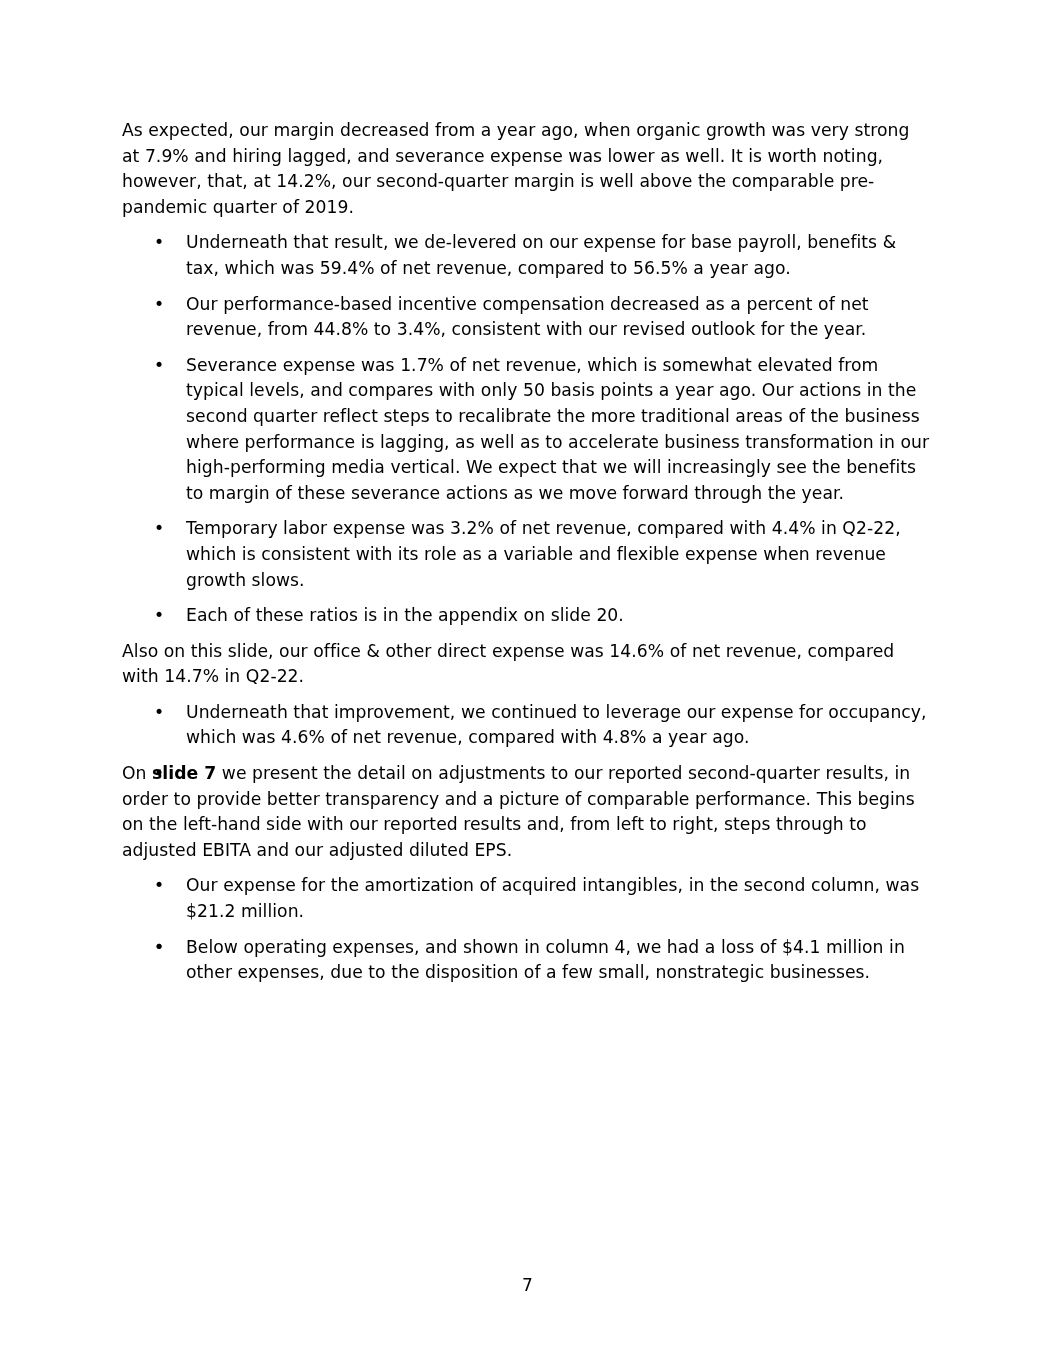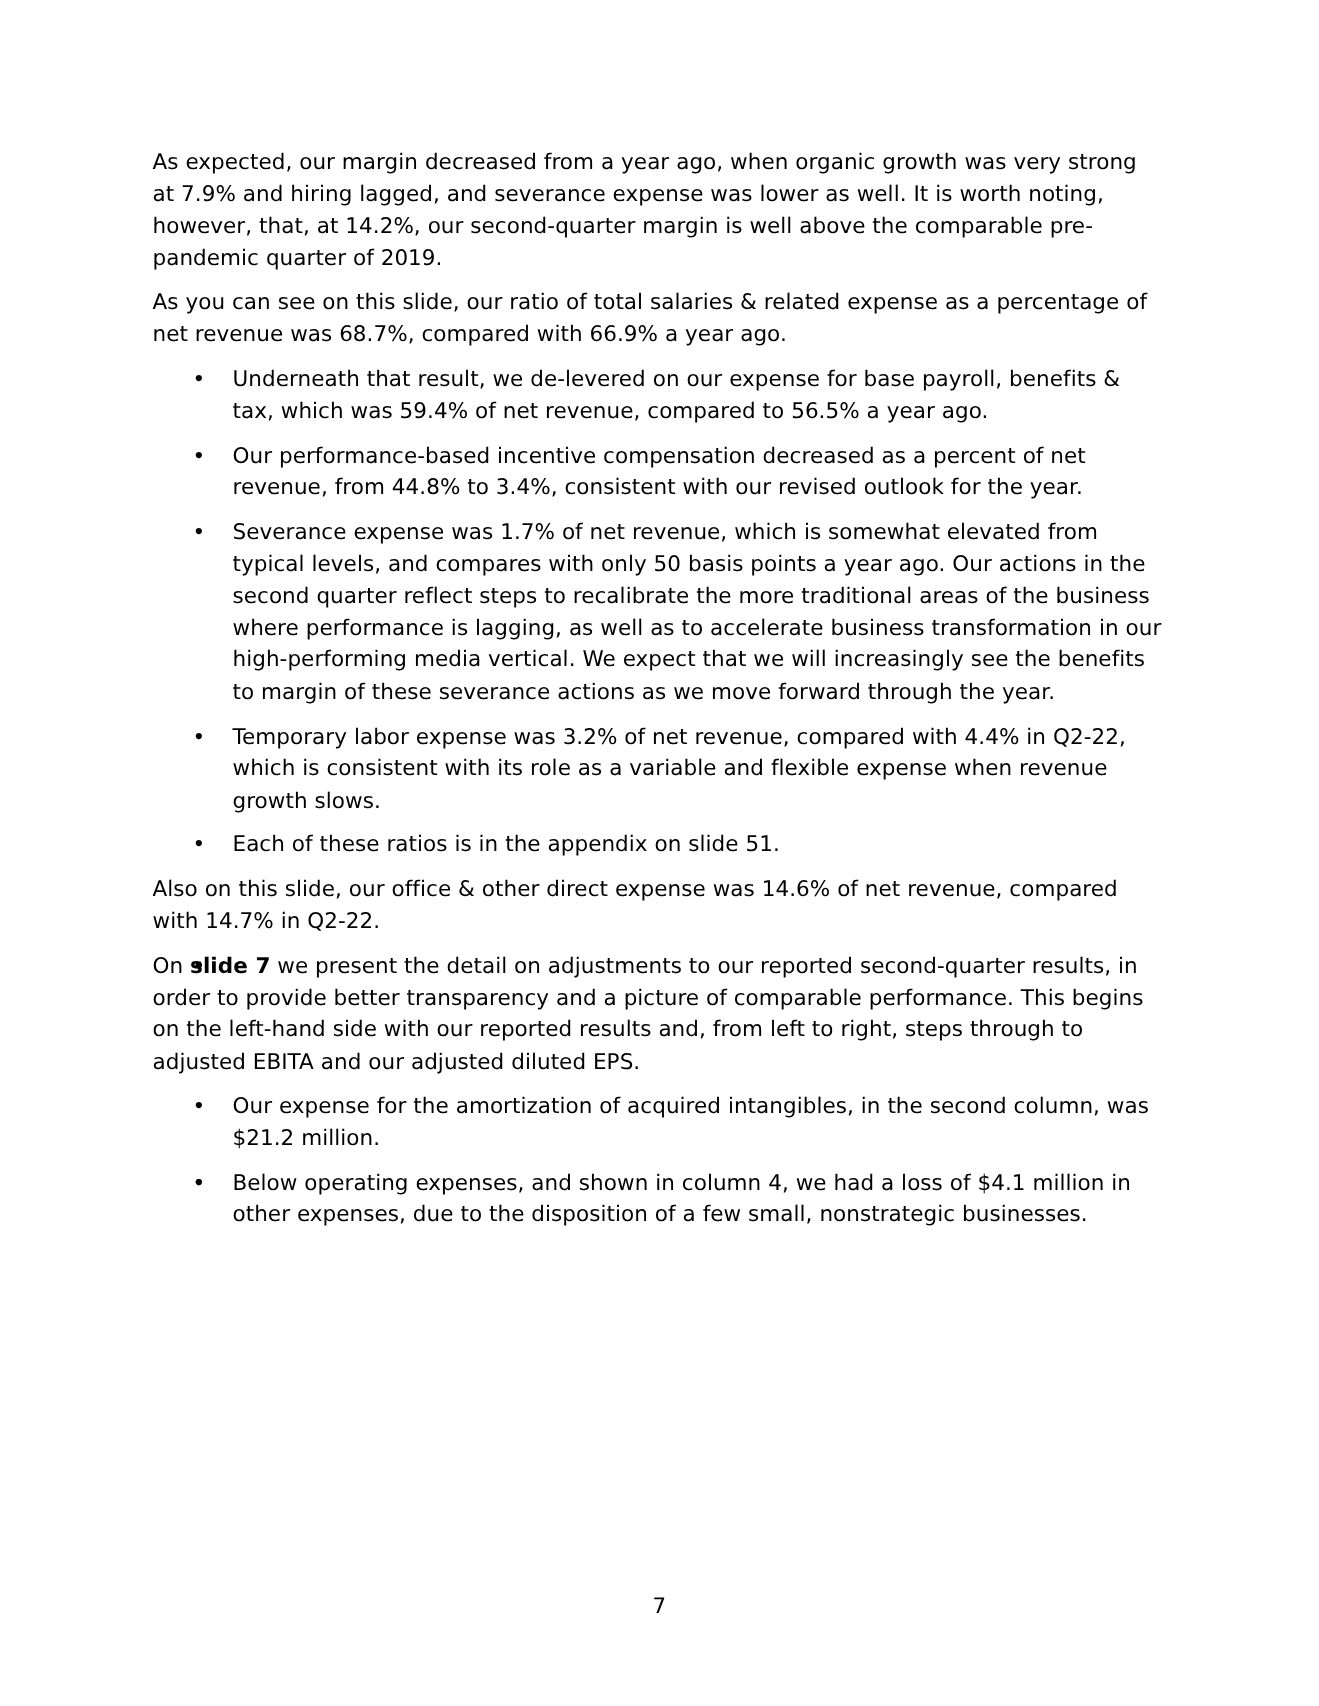--- a/index.html
+++ b/index.html
@@ -83,9 +83,6 @@
       <p class="para">As expected, our margin decreased from a year ago, when organic growth was very strong at 7.9% and hiring lagged, and severance expense was lower as well. It is worth noting, however, that, at 14.2%, our second-quarter margin is well above the comparable pre-pandemic quarter of 2019.</p>
     </div>
 
-    <div class="block">
-      <p class="para">As you can see on this slide, our ratio of total salaries &amp; related expense as a percentage of net revenue was 68.7%, compared with 66.9% a year ago.</p>
-    </div>
 
     <ul class="bullets">
       <li>

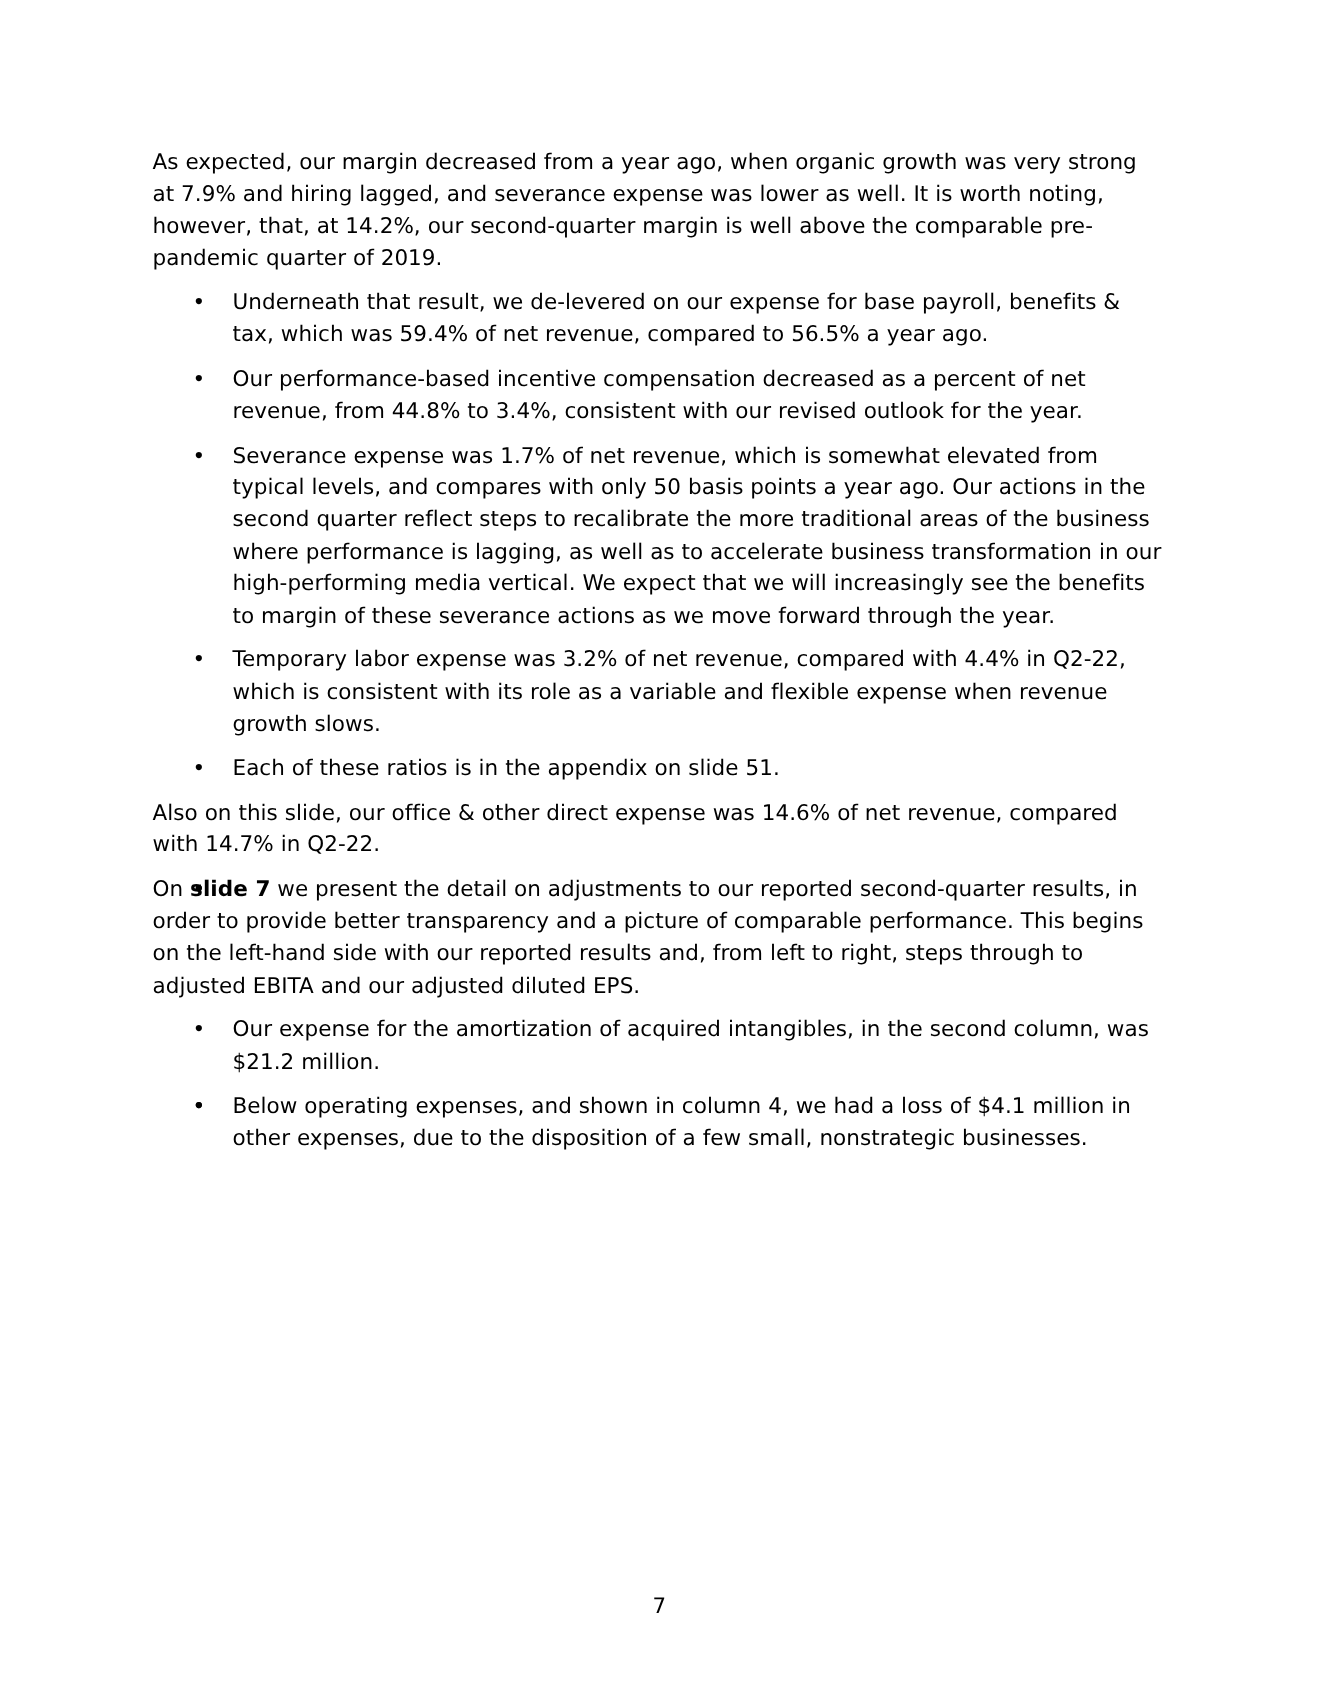--- a/index.html
+++ b/index.html
@@ -103,7 +103,7 @@
       </li>
       <li>
         <span class="bullet-dot">•</span>
-        <span>Each of these ratios is in the appendix on slide 51.</span>
+        <span>Each of these ratios is in the appendix on slide 20.</span>
       </li>
     </ul>
 

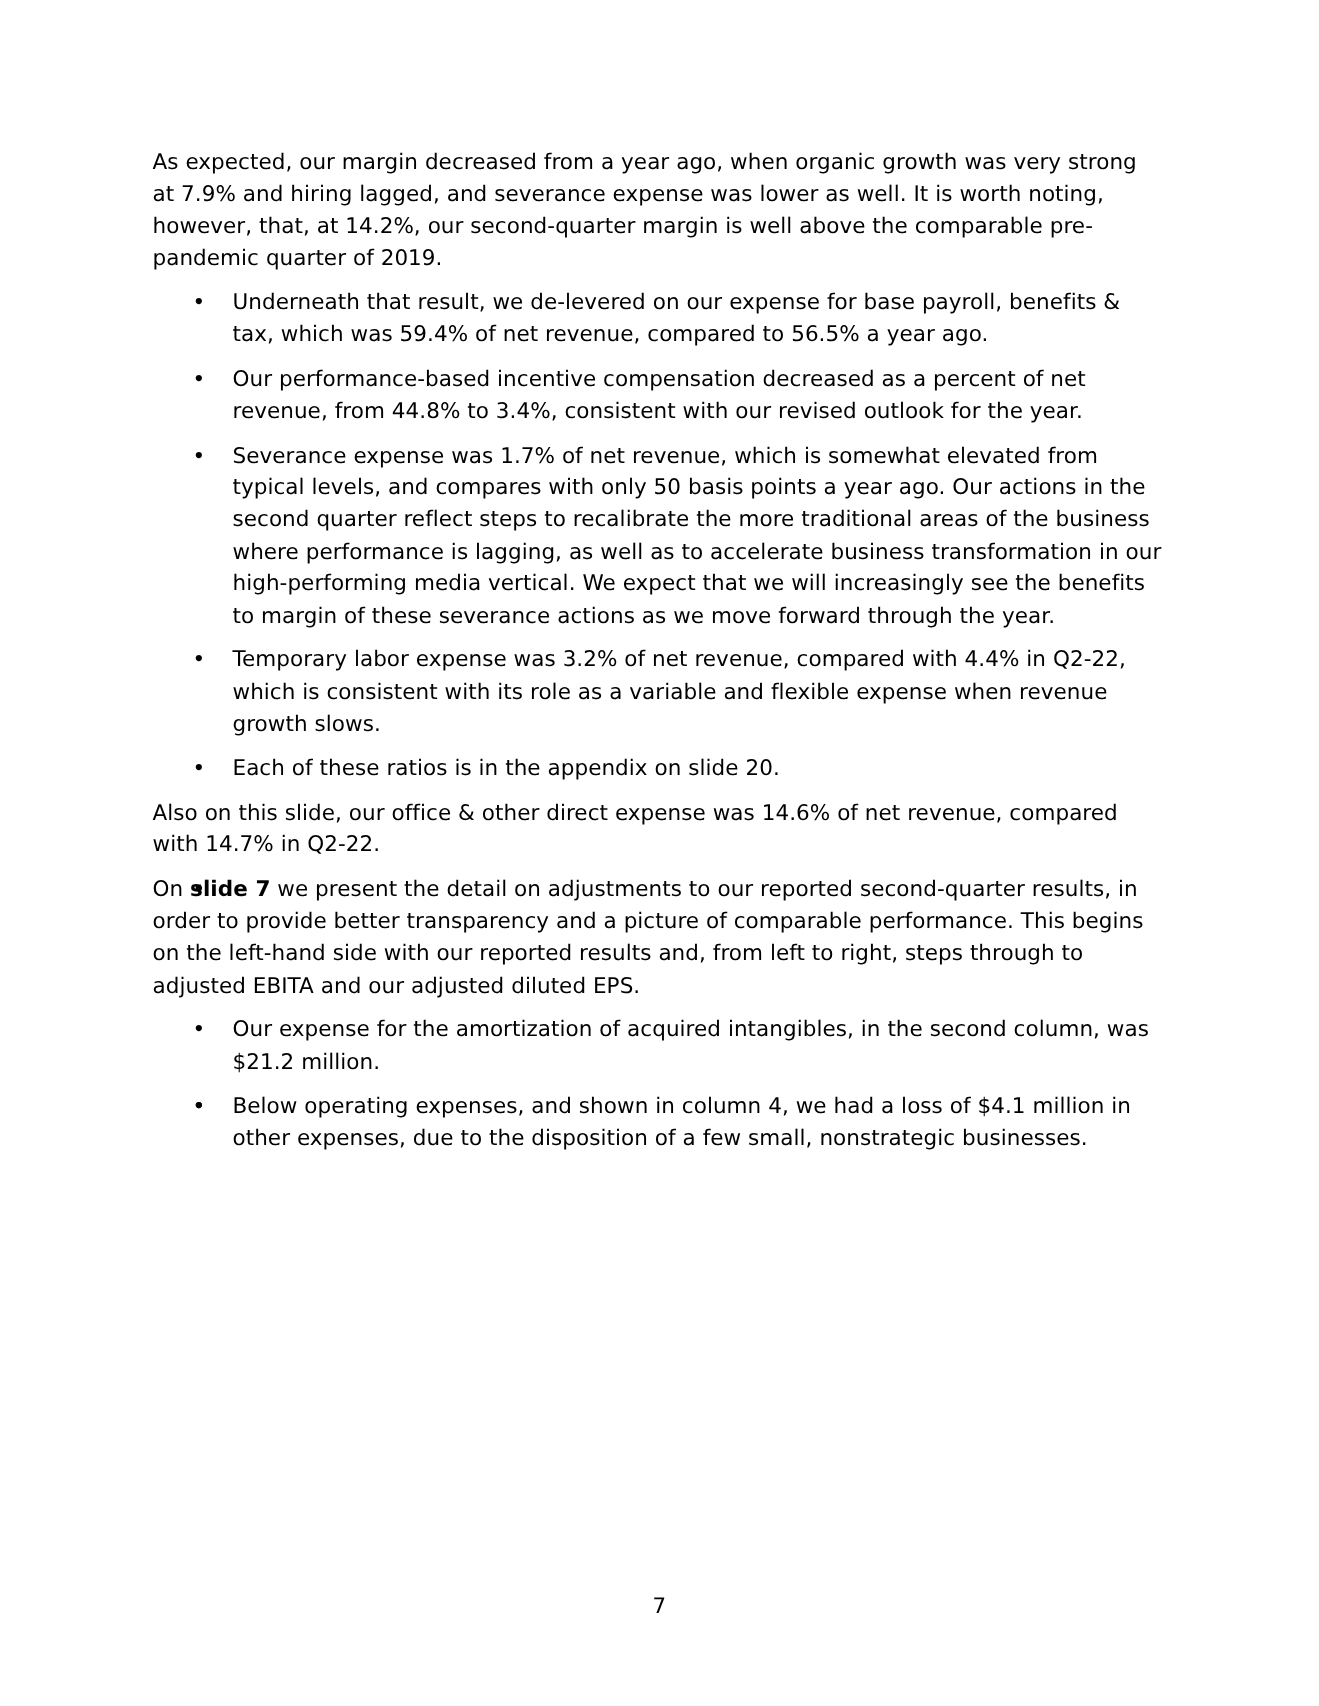--- a/index.html
+++ b/index.html
@@ -114,6 +114,7 @@
     <ul class="bullets">
       <li>
         <span class="bullet-dot">•</span>
+        <span>Underneath that improvement, we continued to leverage our expense for occupancy, which was 4.6% of net revenue, compared with 4.8% a year ago.</span>
       </li>
       <li>
         <span class="bullet-dot">•</span>

